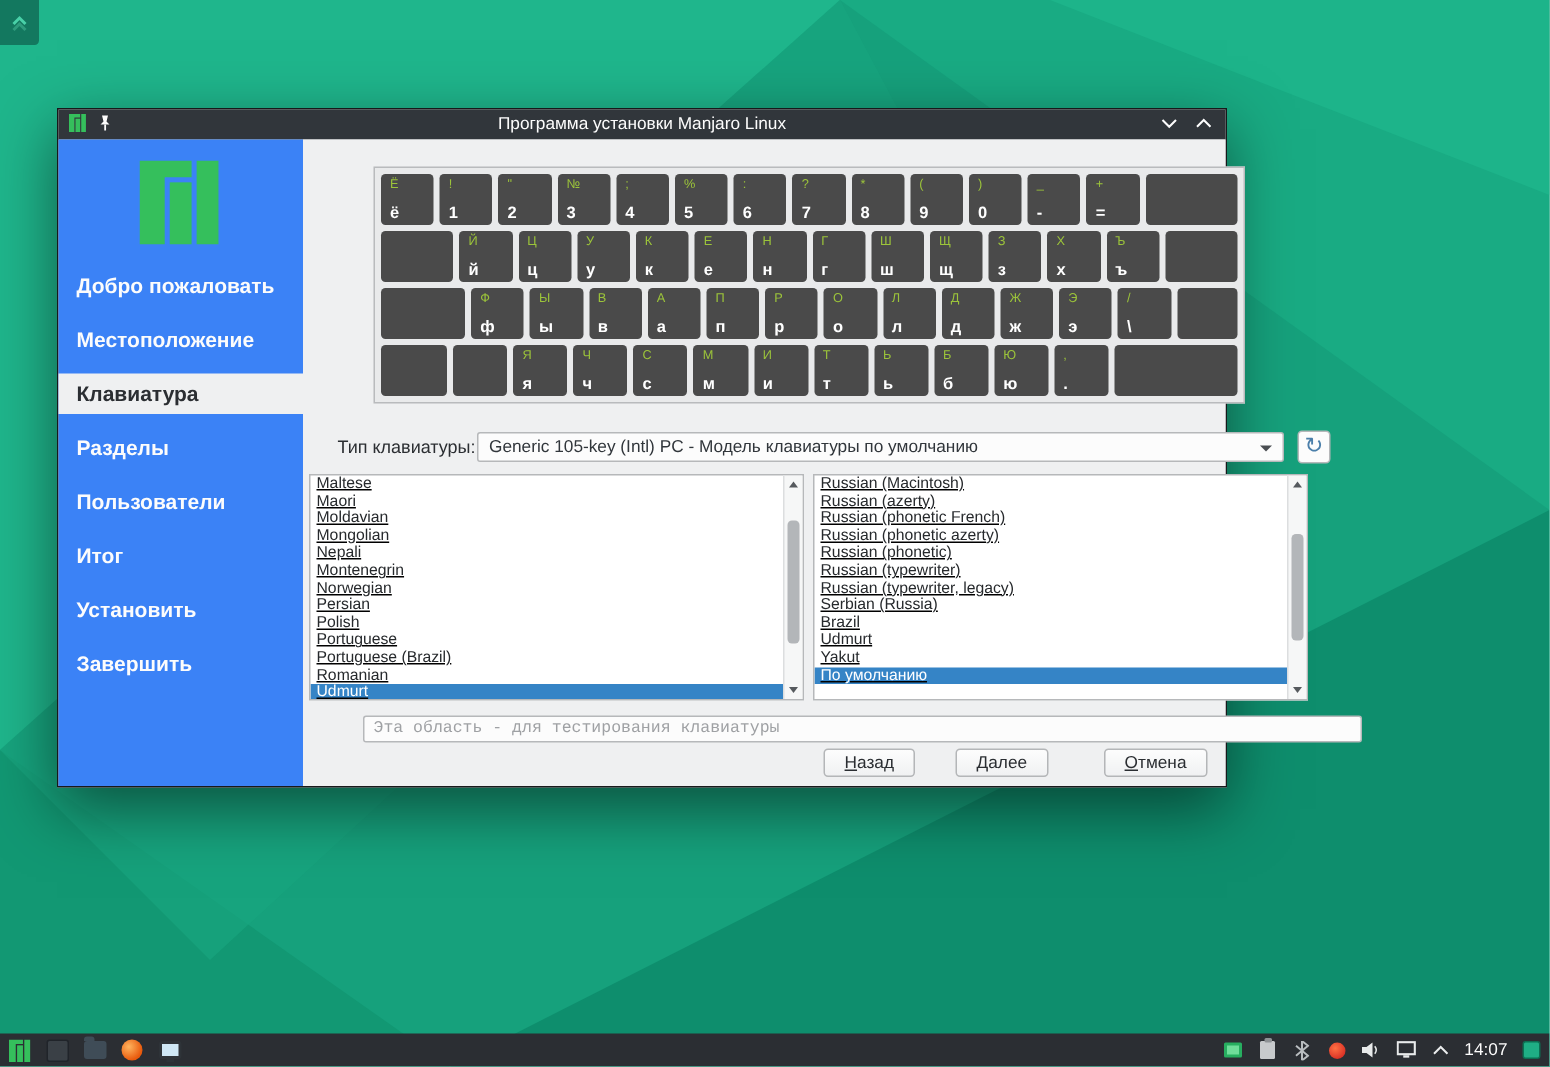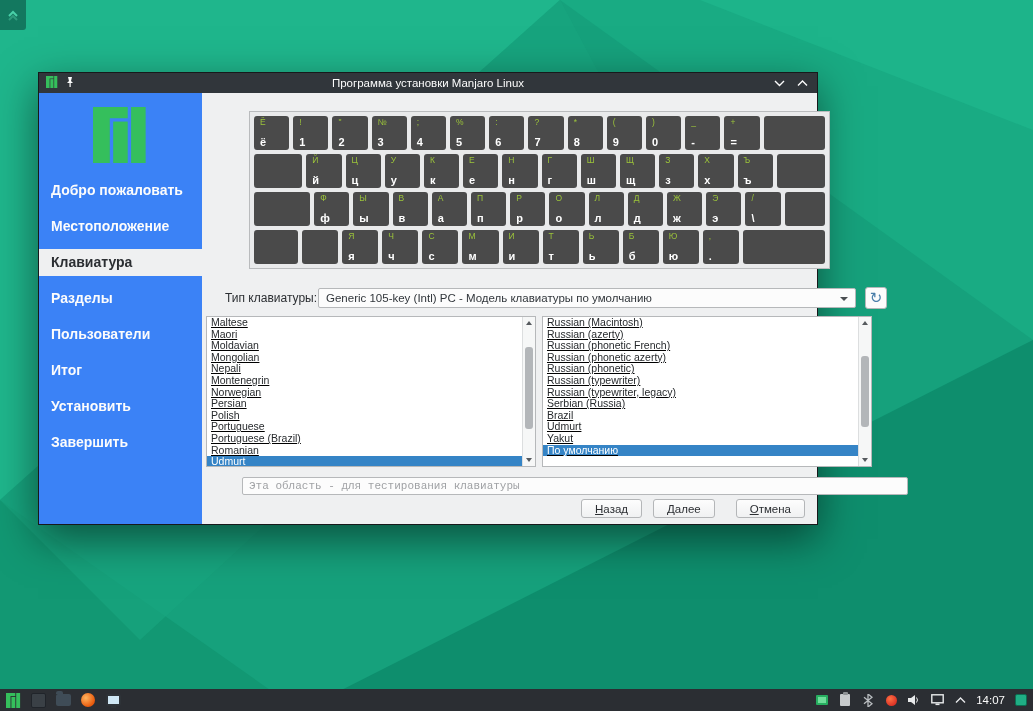--- a/index.html
+++ b/index.html
@@ -50,7 +50,7 @@
   .test-input { position:absolute; left:4px; top:384px; width:666px; height:18px; background:#fcfcfc; border:1px solid #b6b8ba; border-radius:2px; font-size:11px; padding:0 6px; color:#2b2e32; font-family:Liberation Mono, monospace;margin-left:36px; }
   .test-input::placeholder { color:#9fa1a4; }
 
-  .btn-row { position:absolute; left:4px; right:12px; top:406px; height:20px; display:flex; justify-content:flex-end; gap:11px; }
+  .btn-row { position:absolute; left:4px; right:12px; top:406px; height:20px; display:flex; justify-content:flex-end; gap:27px; }
   .btn { min-width:60px; height:19px; background:linear-gradient(#fdfdfd,#f0f1f2); border:1px solid #b4b6b8; border-radius:3px; font-size:11.5px; color:#2b2e32; padding:0 13px; font-family:"Liberation Sans",sans-serif; }
   .btn u { text-decoration:underline; }
   .btn-cancel { margin-left:10px; }

